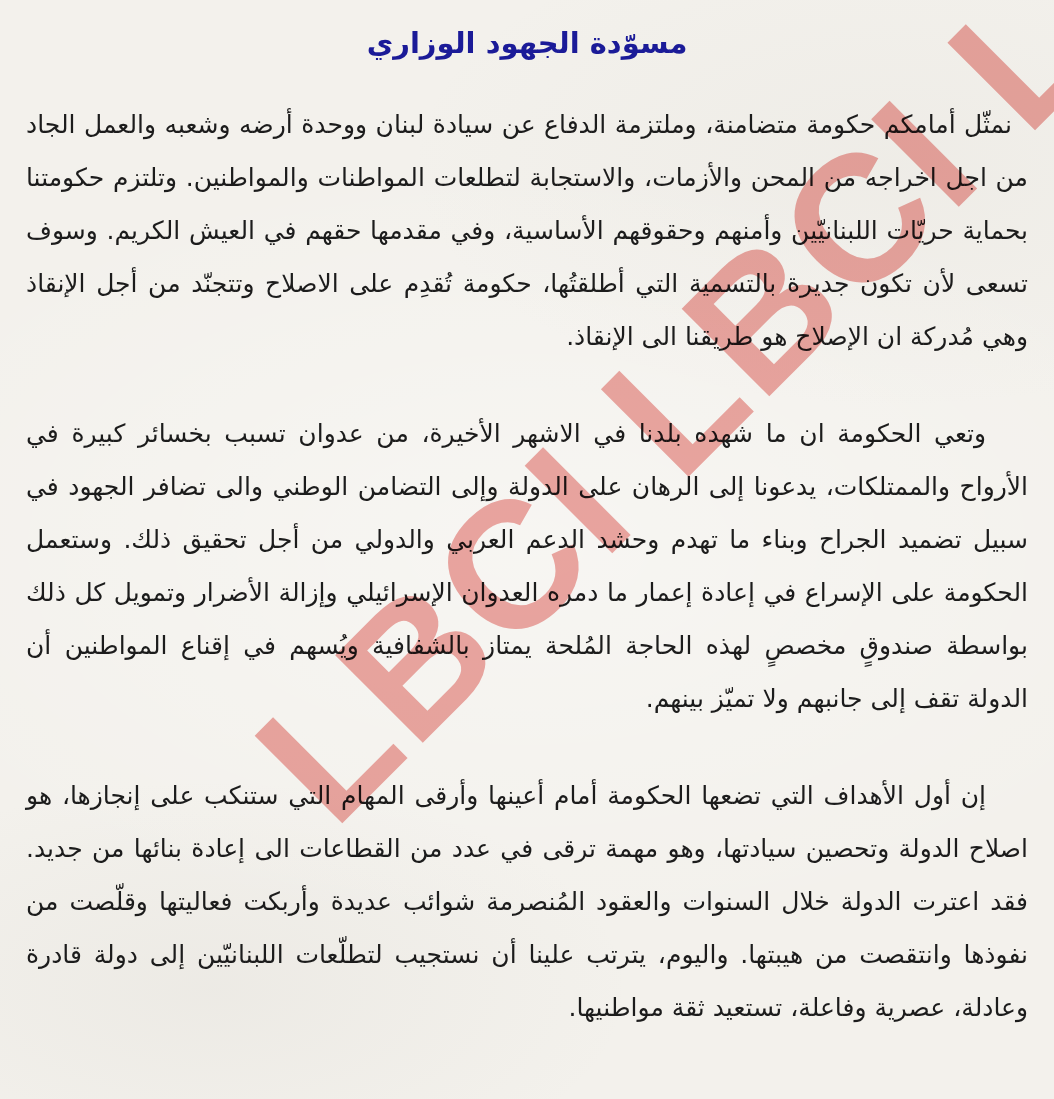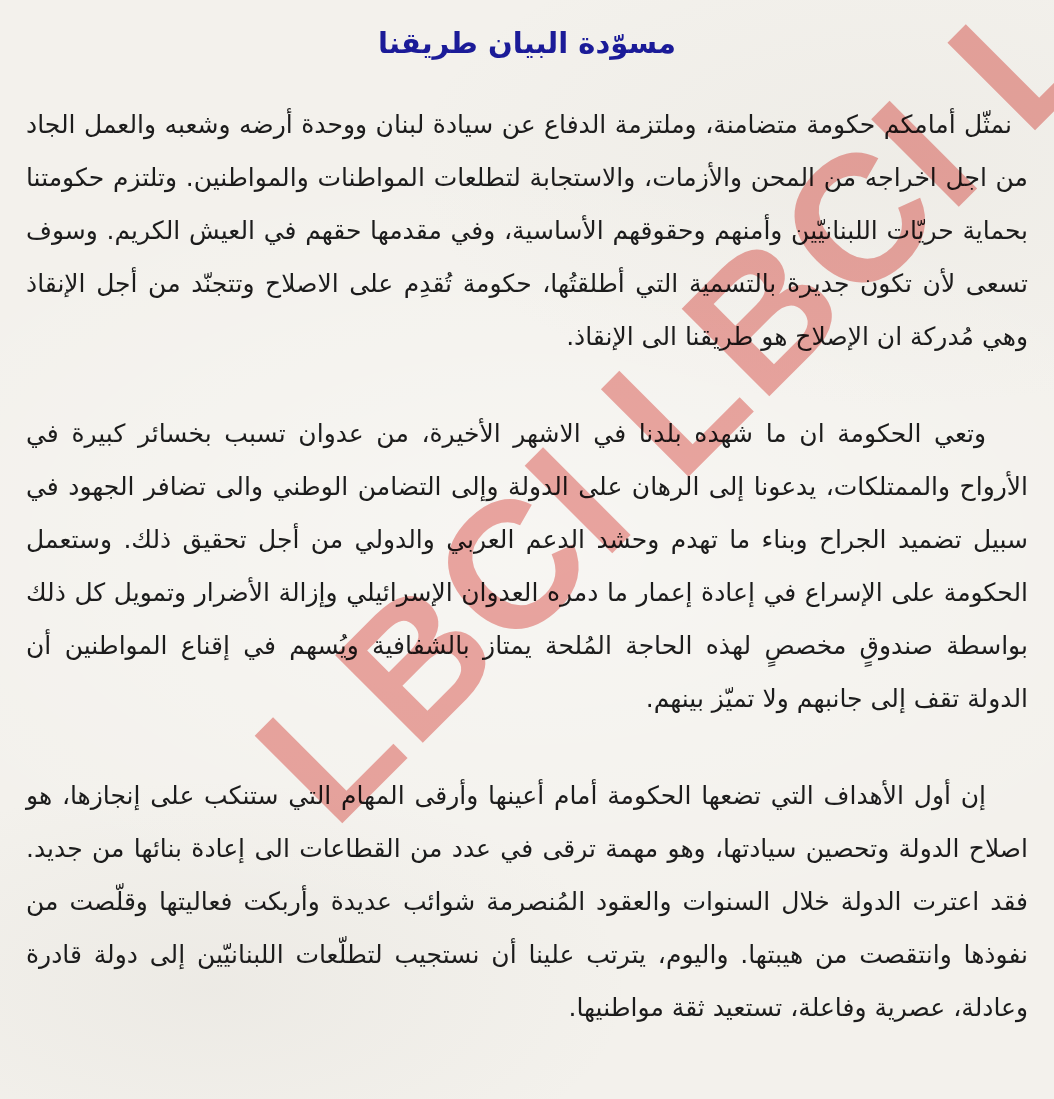--- a/index.html
+++ b/index.html
@@ -72,7 +72,7 @@
 
   <div class="watermark">LBCI LBCI LBCI</div>
 
-  <h1 class="title">مسوّدة البيان طريقنا</h1>
+  <h1 class="title">مسوّدة الجهود الوزاري</h1>
 
   <div class="content">
     <p class="para p1">نمثّل أمامكم حكومة متضامنة، وملتزمة الدفاع عن سيادة لبنان ووحدة أرضه وشعبه والعمل الجاد من اجل اخراجه من المحن والأزمات، والاستجابة لتطلعات المواطنات والمواطنين. وتلتزم حكومتنا بحماية حريّات اللبنانيّين وأمنهم وحقوقهم الأساسية، وفي مقدمها حقهم في العيش الكريم. وسوف تسعى لأن تكون جديرة بالتسمية التي أطلقتُها، حكومة تُقدِم على الاصلاح وتتجنّد من أجل الإنقاذ وهي مُدركة ان الإصلاح هو طريقنا الى الإنقاذ.</p>

